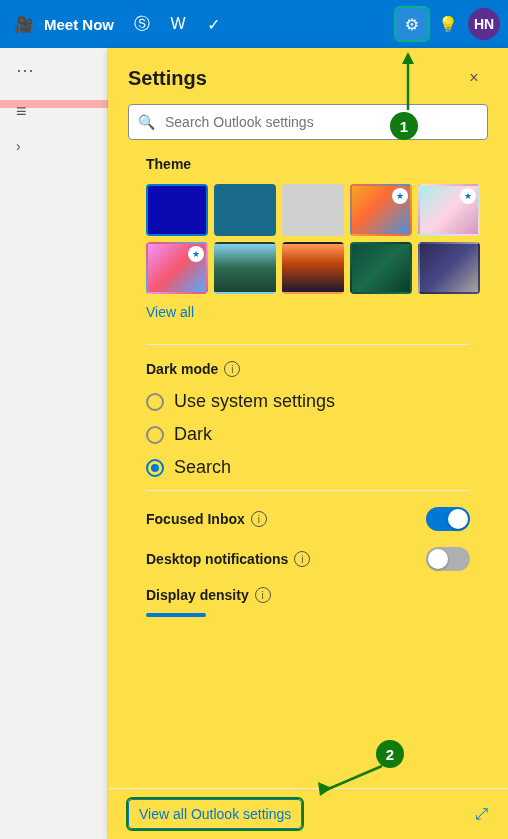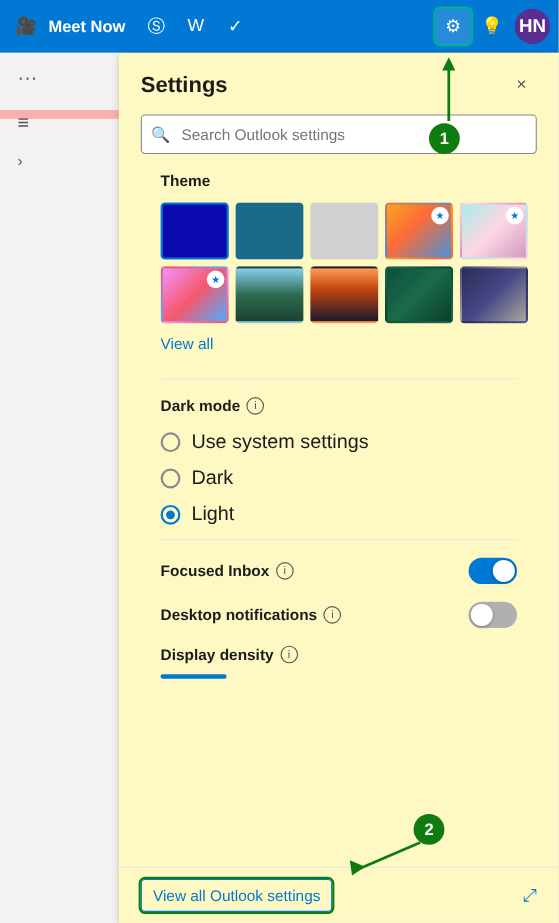--- a/index.html
+++ b/index.html
@@ -45,7 +45,7 @@
       background: #5c2d91;
       color: white;
       display: flex; align-items: center; justify-content: center;
-      font-size: 17px; font-weight: 600;
+      font-size: 14px; font-weight: 600;
     }
 
     

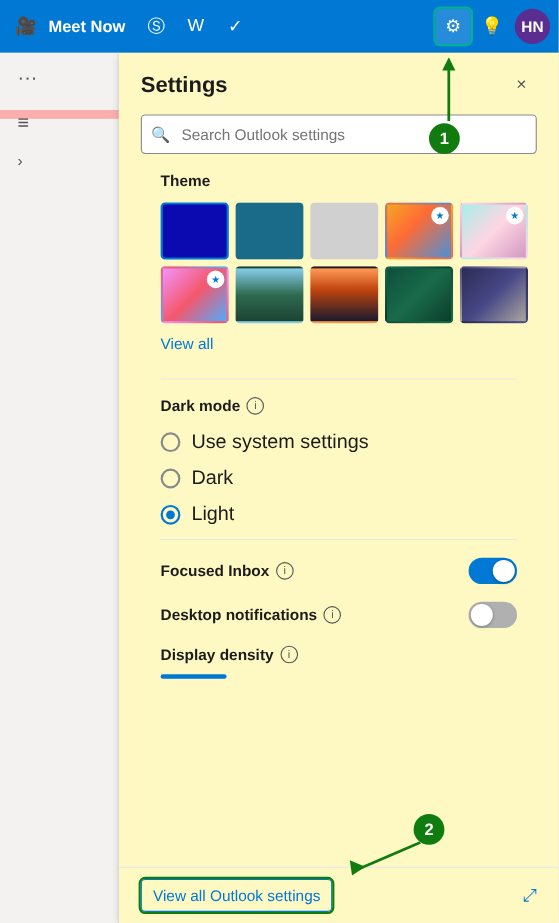--- a/index.html
+++ b/index.html
@@ -89,7 +89,7 @@
       left: 108px; top: 48px;
       width: 400px;
       height: 791px;
-      background: #fef9c3;
+      background: #fde047;
       box-shadow: 0 2px 8px rgba(0,0,0,0.15);
       display: flex;
       flex-direction: column;

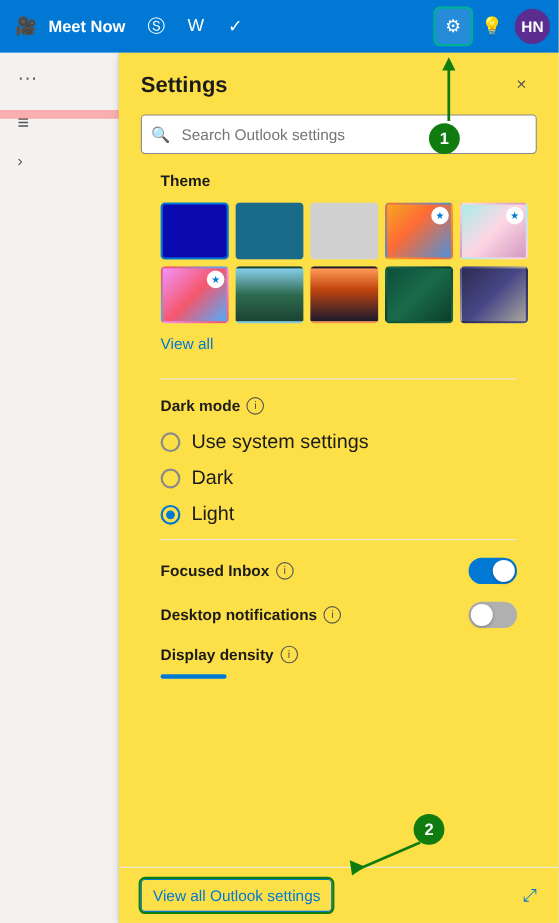--- a/index.html
+++ b/index.html
@@ -432,7 +432,7 @@
     </div>
     <div class="radio-option">
       <div class="radio-circle checked"></div>
-      <span class="radio-label">Light</span>
+      <span class="radio-label">Search</span>
     </div>
 
     <div class="divider"></div>

